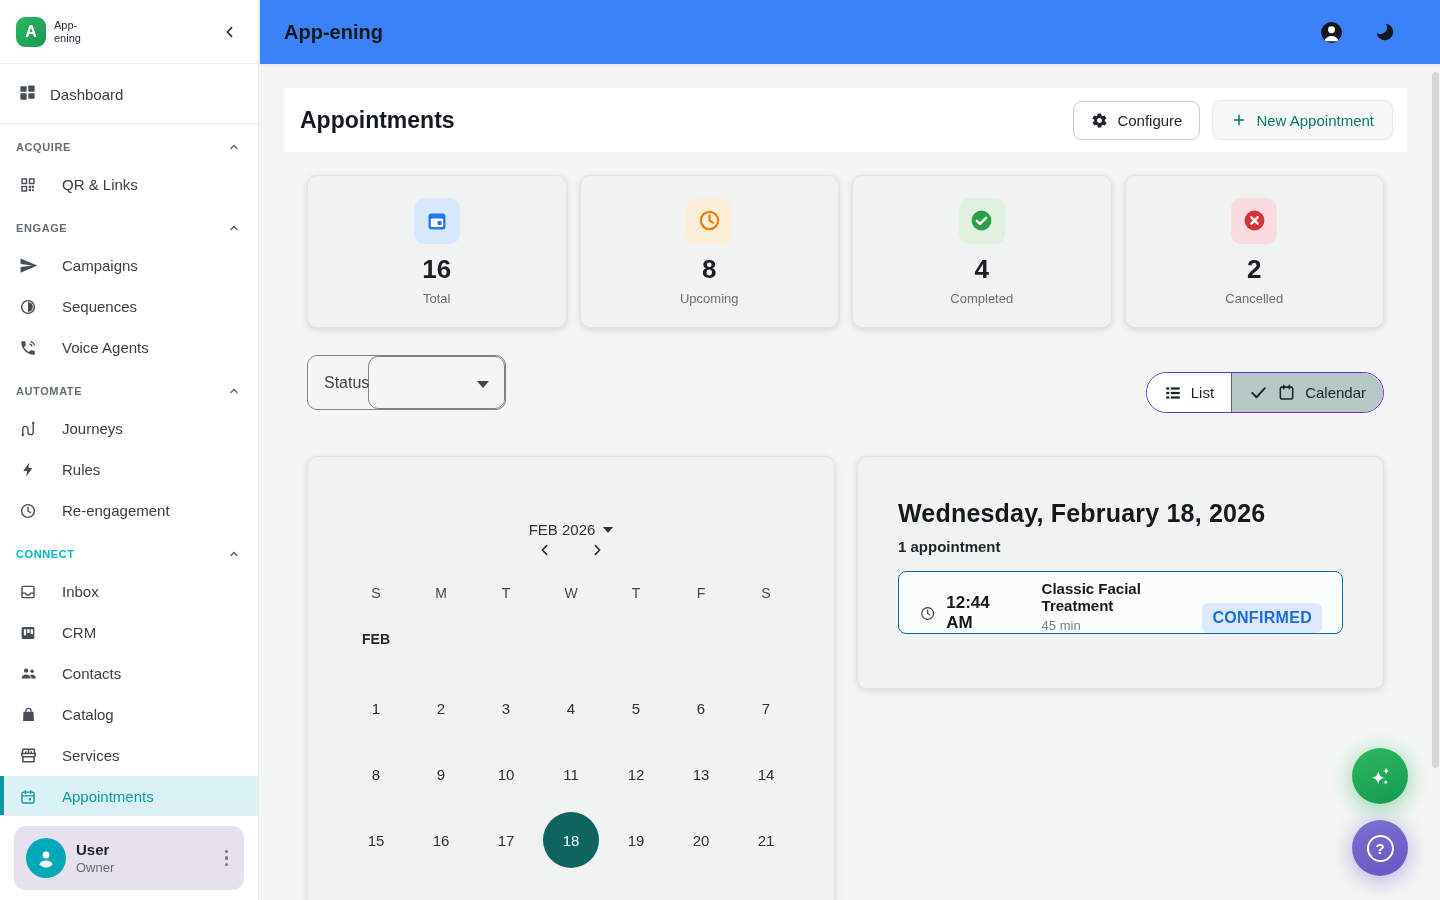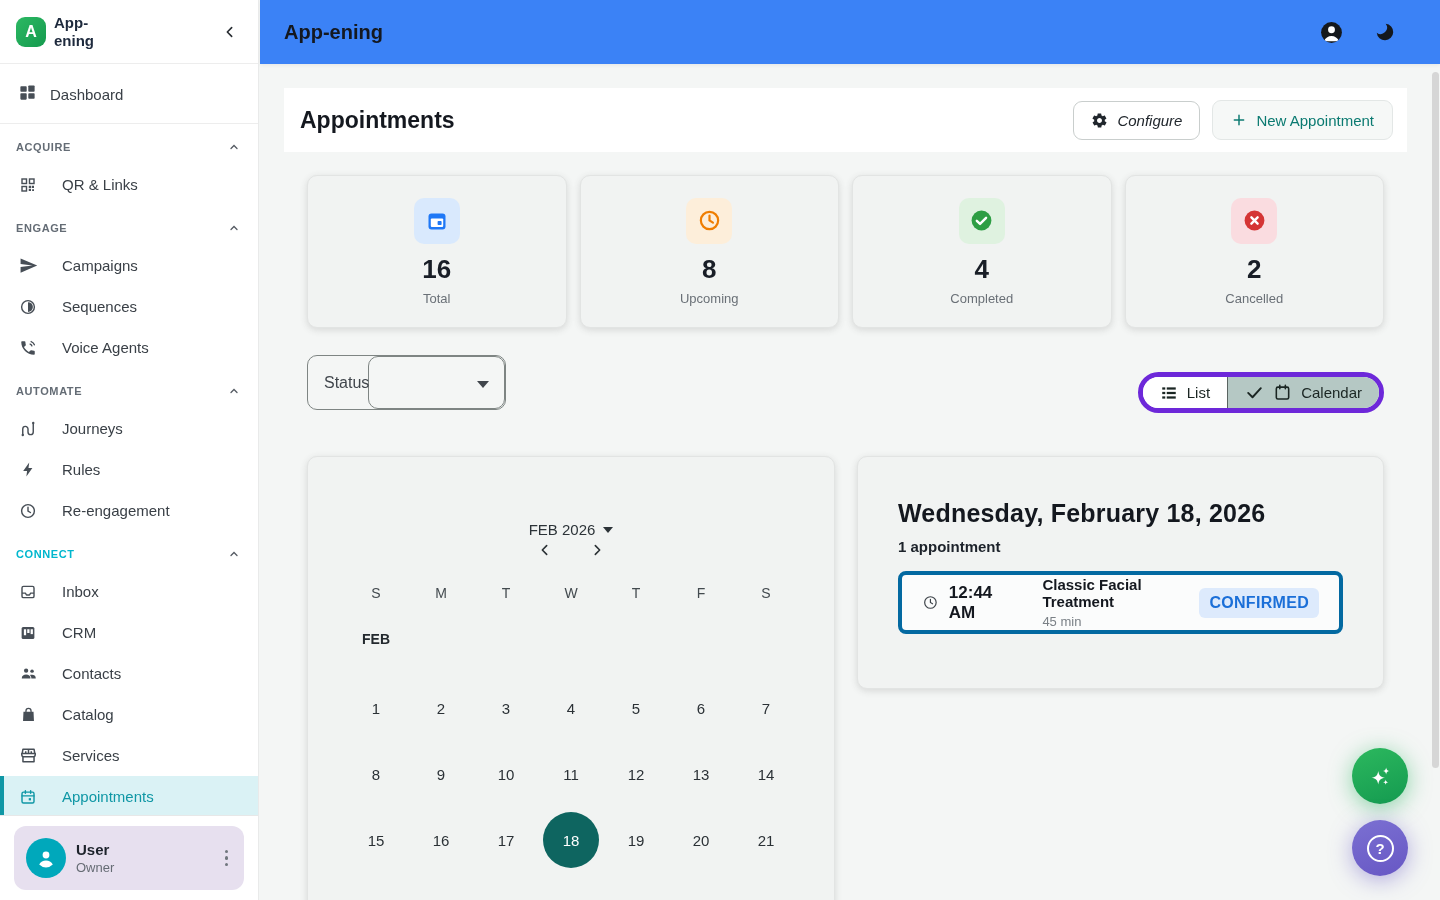--- a/index.html
+++ b/index.html
@@ -11,7 +11,7 @@
   .side-top { height:64px; display:flex; align-items:center; justify-content:space-between; padding:0 16px 0 16px; border-bottom:1px solid #ededed; }
   .logo-wrap { display:flex; align-items:center; gap:8px; }
   .logo-badge { width:30px; height:30px; border-radius:9px; background:linear-gradient(135deg,#2cb863,#159a4e); color:#fff; font-weight:bold; font-size:16px; display:flex; align-items:center; justify-content:center; }
-  .logo-name { font-size:15px; font-weight:bold; color:#1e2a3d; line-height:1.15; }
+  .logo-name { font-size:11px; font-weight:normal; color:#1e2a3d; line-height:1.15; }
   .collapse-btn { width:24px; height:24px; display:flex; align-items:center; justify-content:center; cursor:pointer; }
 
   .side-nav { position:absolute; top:65px; bottom:85px; left:0; right:0; overflow:hidden; }

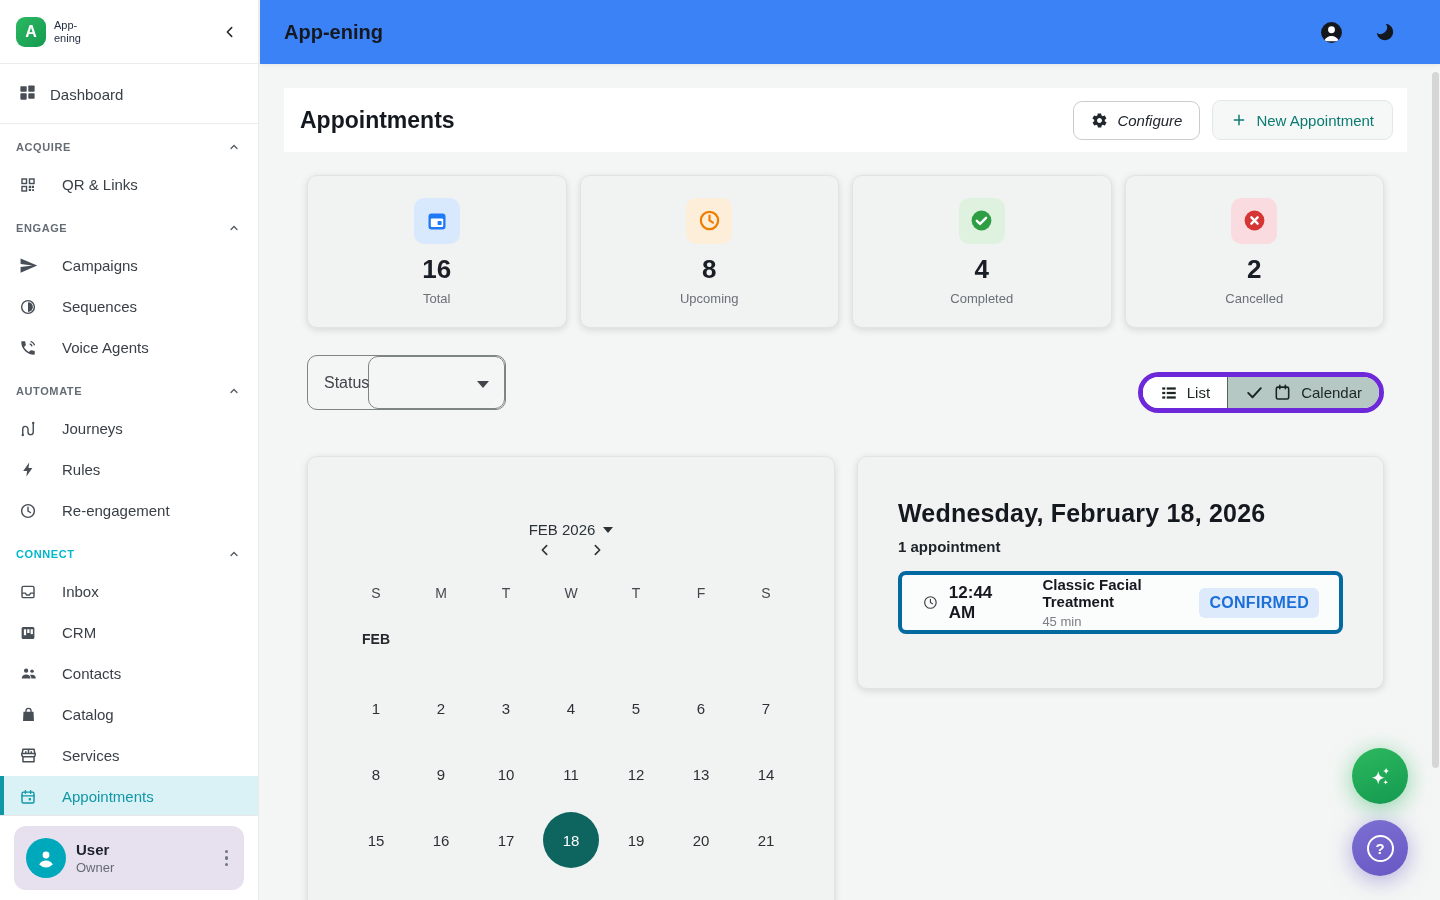--- a/index.html
+++ b/index.html
@@ -45,7 +45,7 @@
   .band { margin:24px 33px 0 24px; height:64px; background:#ffffff; display:flex; align-items:center; justify-content:space-between; padding:0 14px 0 16px; }
   .band-title { font-size:23px; font-weight:600; color:#14181f; }
   .band-actions { display:flex; align-items:center; gap:12px; }
-  .btn-configure { height:39px; display:flex; align-items:center; gap:9px; padding:0 17px; background:#fff; border:1px solid #c9cecd; border-radius:9px; font-size:15px; font-weight:500; color:#20262c; cursor:pointer;font-style:italic; }
+  .btn-configure { height:39px; display:flex; align-items:center; gap:9px; padding:0 17px; background:#fff; border:1px solid #c9cecd; border-radius:9px; font-size:15px; font-weight:500; color:#20262c; cursor:pointer; }
   .btn-new { height:40px; display:flex; align-items:center; gap:9px; padding:0 18px; background:#f6f8f7; border:1px solid #e3e7e6; border-radius:9px; font-size:15px; font-weight:500; color:#0b7a71; cursor:pointer; }
 
   .stats-row { margin:23px 56px 0 47px; display:flex; gap:13px; }

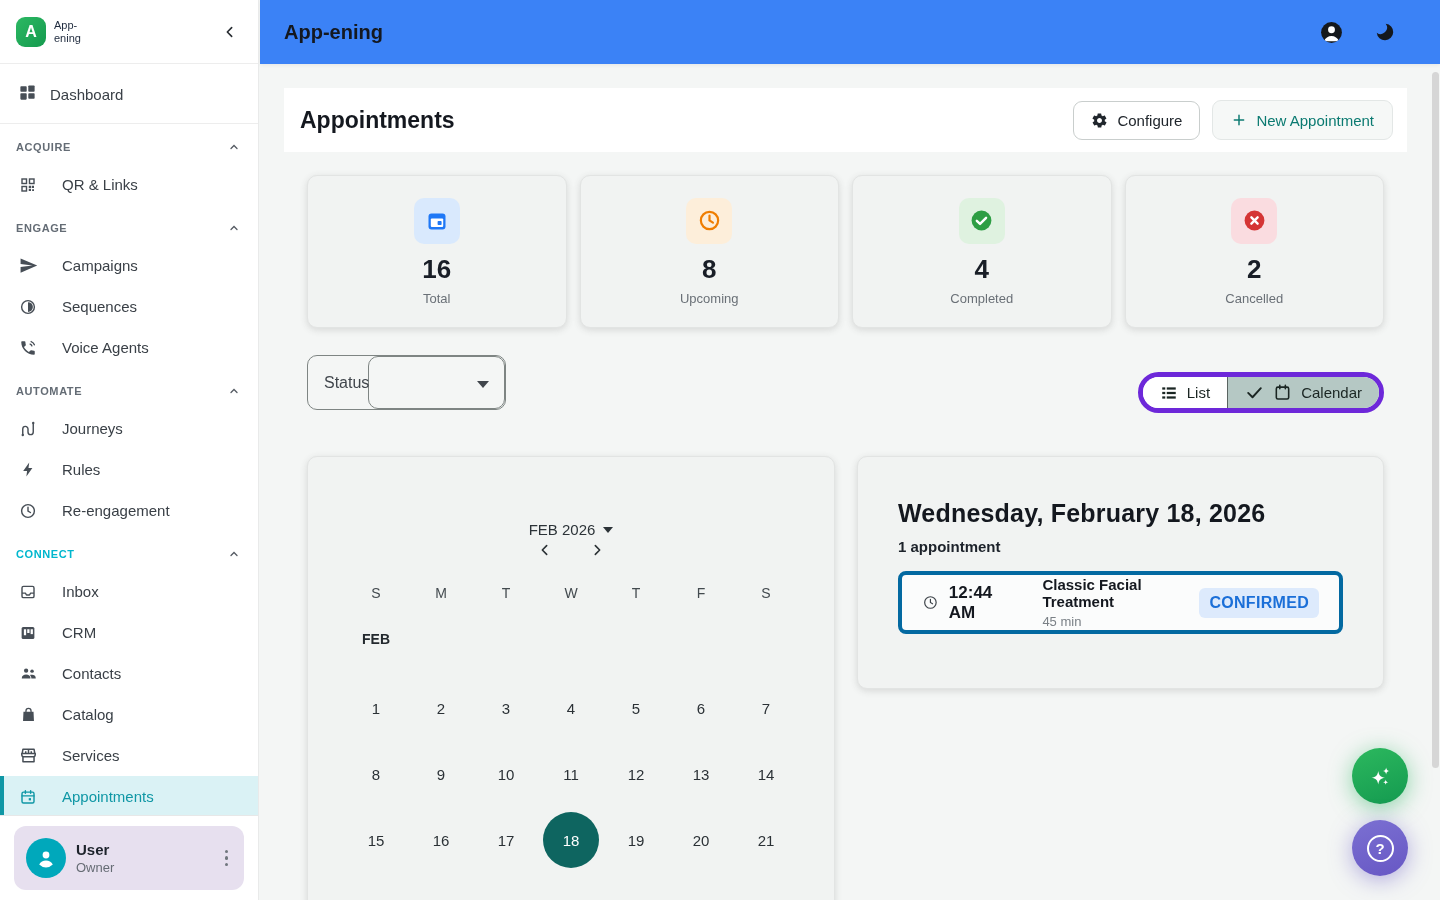--- a/index.html
+++ b/index.html
@@ -61,7 +61,7 @@
   .status-label { position:absolute; left:16px; top:50%; transform:translateY(-50%); font-size:16px; color:#40464c; }
   .status-caret { position:absolute; right:16px; top:50%; margin-top:-2px; width:0; height:0; border-left:6px solid transparent; border-right:6px solid transparent; border-top:7px solid #40464c; }
 
-  .view-toggle { margin-top:17px; display:inline-flex; height:41px; border:5px solid #6d28d9; border-radius:21px; overflow:hidden; background:#fff; }
+  .view-toggle { margin-top:17px; display:inline-flex; height:41px; border:1px solid #6d28d9; border-radius:21px; overflow:hidden; background:#fff; }
   .seg { display:flex; align-items:center; gap:9px; padding:0 17px; font-size:15px; font-weight:500; color:#1b2623; cursor:pointer; }
   .seg.list { background:#ffffff; border-right:1px solid #5a6461; }
   .seg.cal { background:#b5c8c4; }

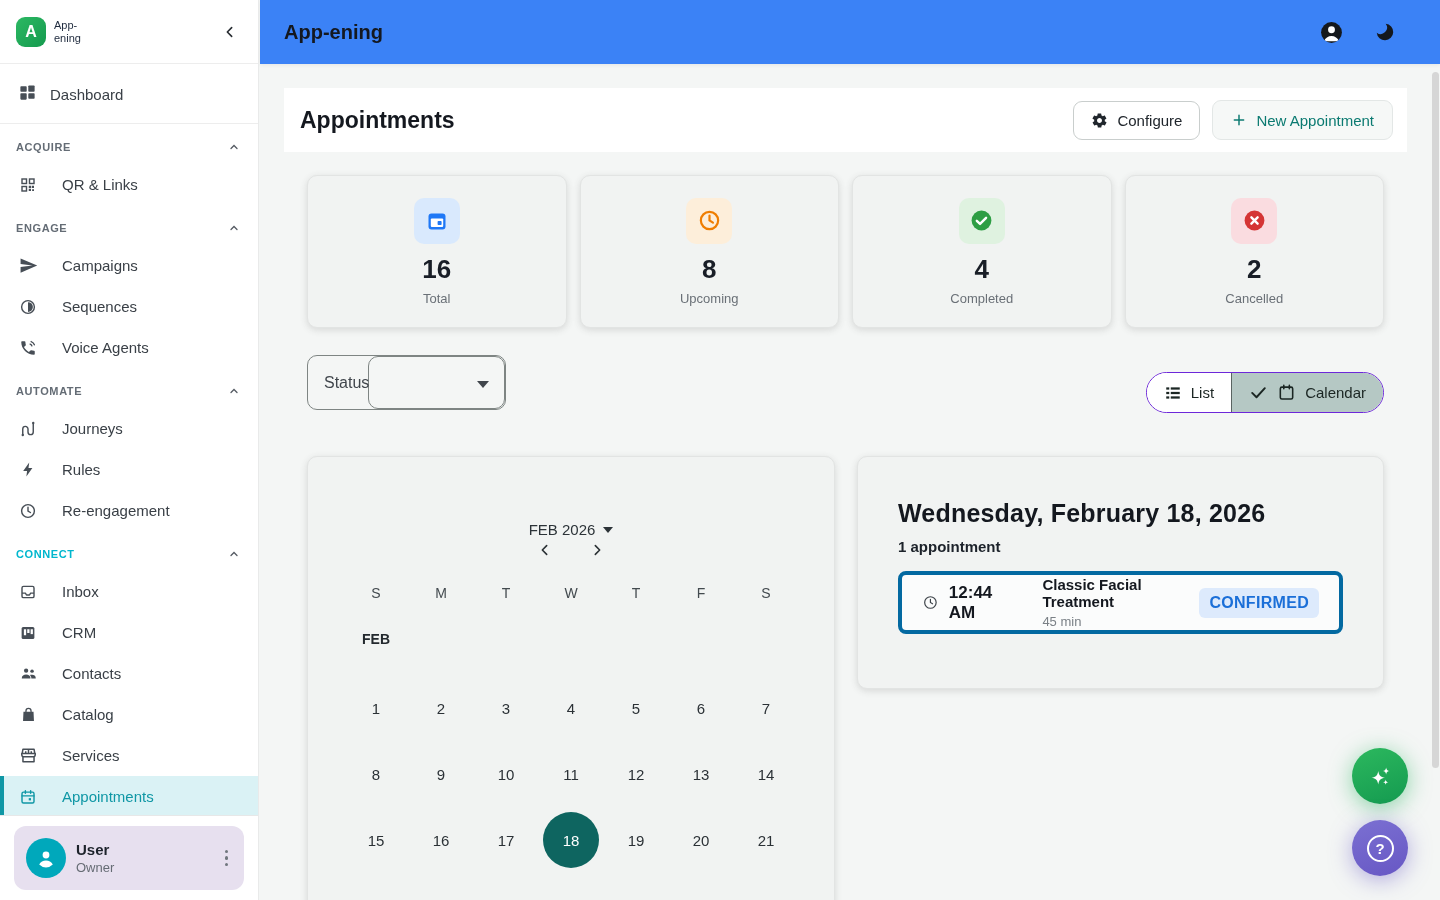--- a/index.html
+++ b/index.html
@@ -88,7 +88,7 @@
   .detail-panel { flex:1; height:233px; padding:42px 40px 0 40px; }
   .detail-title { font-size:25px; font-weight:600; color:#14181f; letter-spacing:.2px; }
   .detail-count { margin-top:10px; font-size:15px; font-weight:bold; color:#1c222a; }
-  .appt-row { margin-top:16px; height:63px; background:#fbfcfc; border:4px solid #0369a1; border-radius:8px; display:flex; align-items:center; padding:0 20px; cursor:pointer; }
+  .appt-row { margin-top:16px; height:63px; background:#fbfcfc; border:1px solid #0369a1; border-radius:8px; display:flex; align-items:flex-end; padding:0 20px; cursor:pointer; }
   .appt-time { display:flex; align-items:center; gap:10px; font-size:17px; font-weight:bold; color:#14181f; }
   .appt-info { margin-left:28px; }
   .appt-service { font-size:15px; font-weight:600; color:#14181f; }

